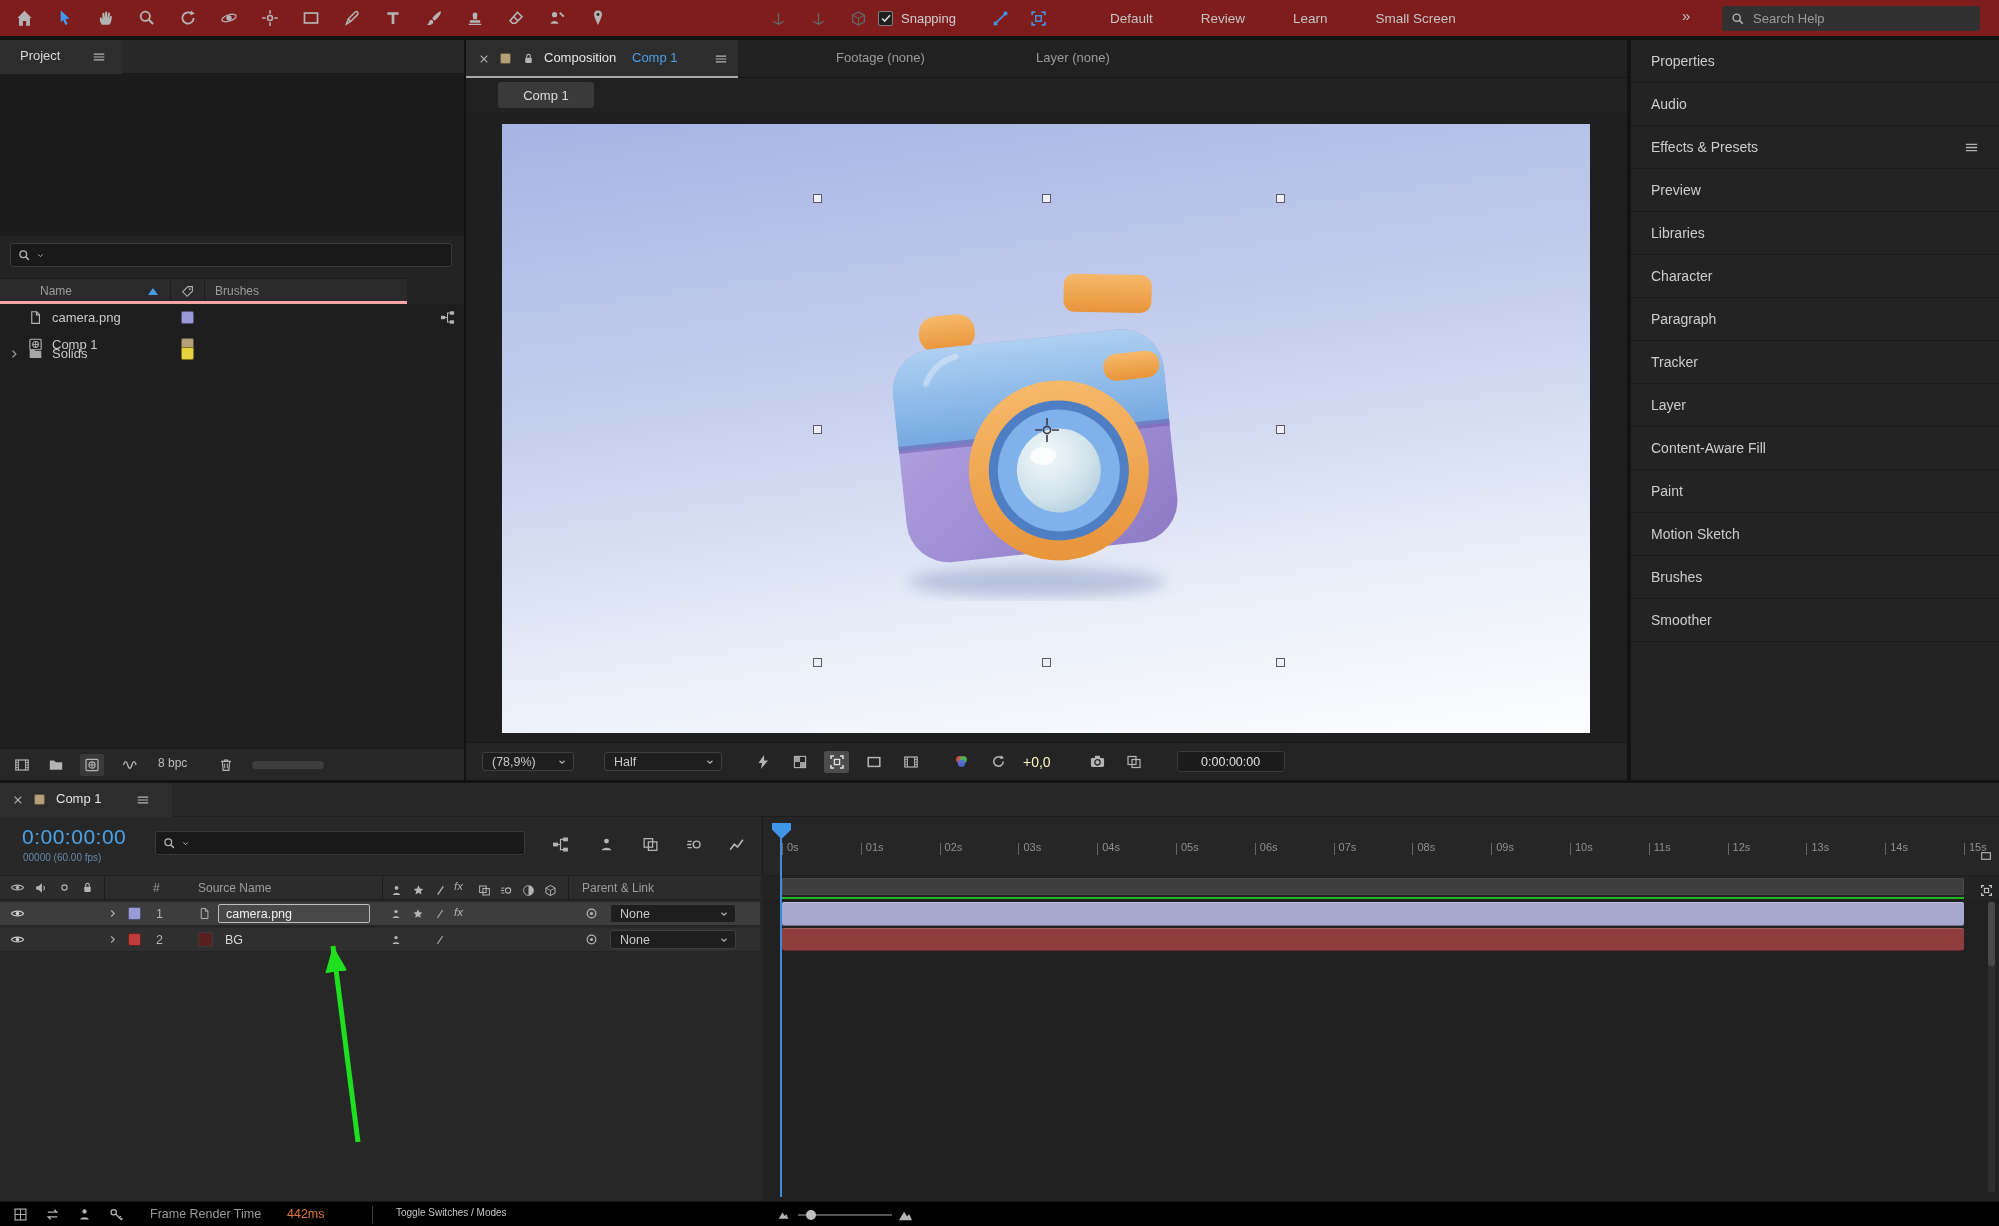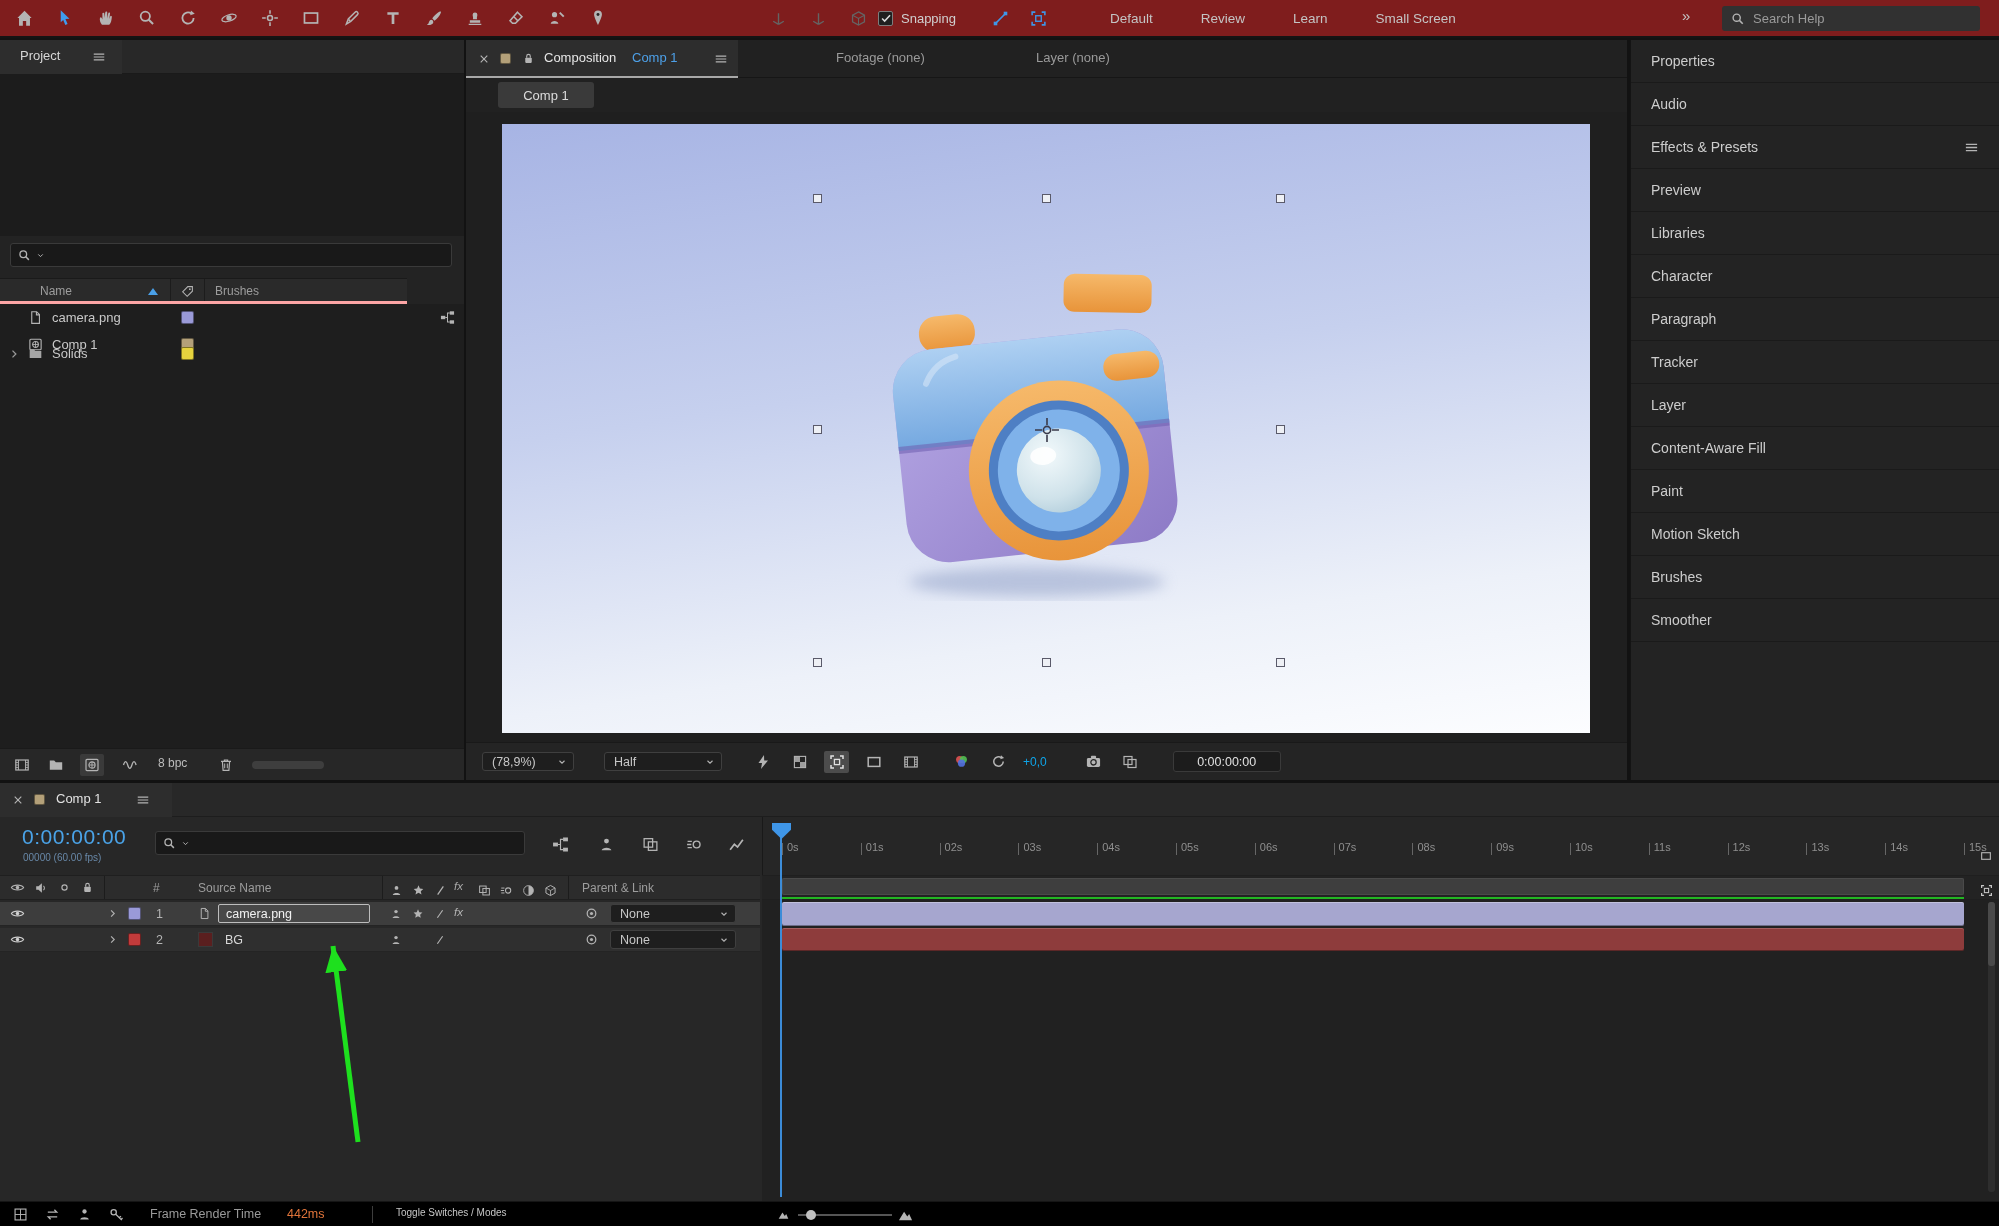--- a/index.html
+++ b/index.html
@@ -563,7 +563,7 @@
             <use href="#i-rotate"></use>
           </svg>
         </span>
-      <span style="font-size:12px;color:#0ea5e9;cursor:pointer;">+0,0</span>
+      <span style="font-size:14px;color:#fef9c3;cursor:pointer;">+0,0</span>
       <span class="iconbox" style="margin-left:22px;">
           <svg class="ic" width="17" height="17">
             <use href="#i-camera"></use>

